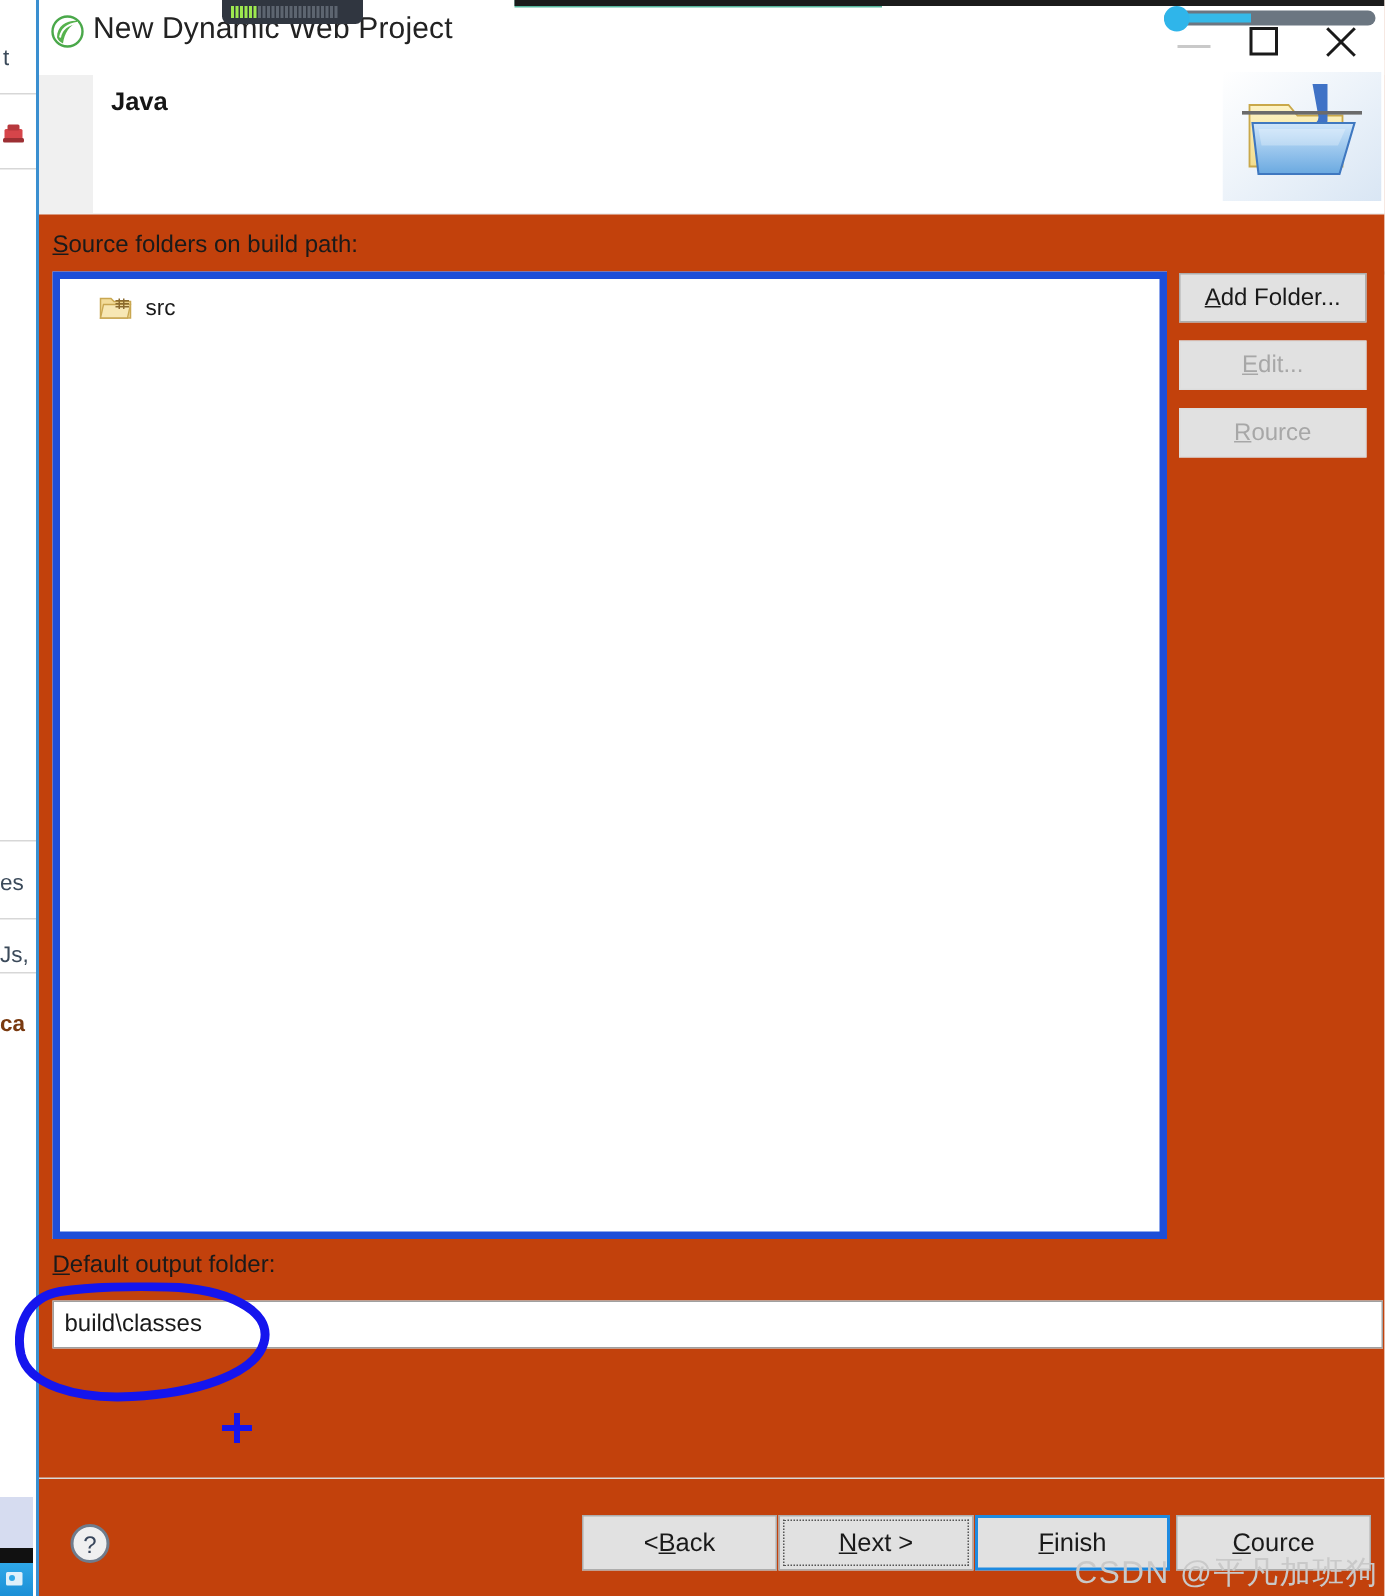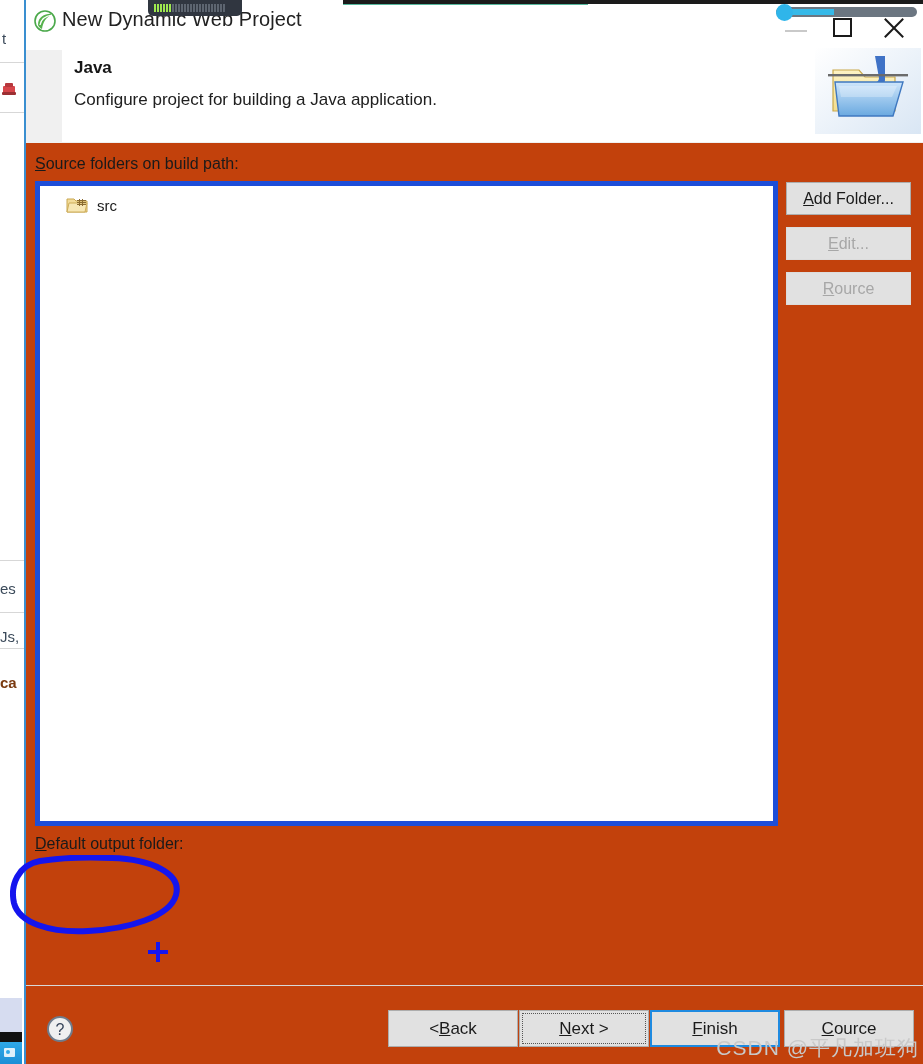--- a/index.html
+++ b/index.html
@@ -285,7 +285,6 @@
 
     <div class="header">
       <div class="header-title">Java</div>
-      <div class="header-desc">Configure project for building a Java application.</div>
       <svg class="header-banner" viewBox="0 0 106 86">
         <defs>
           <linearGradient id="bnbg" x1="0" y1="0" x2="1" y2="1">

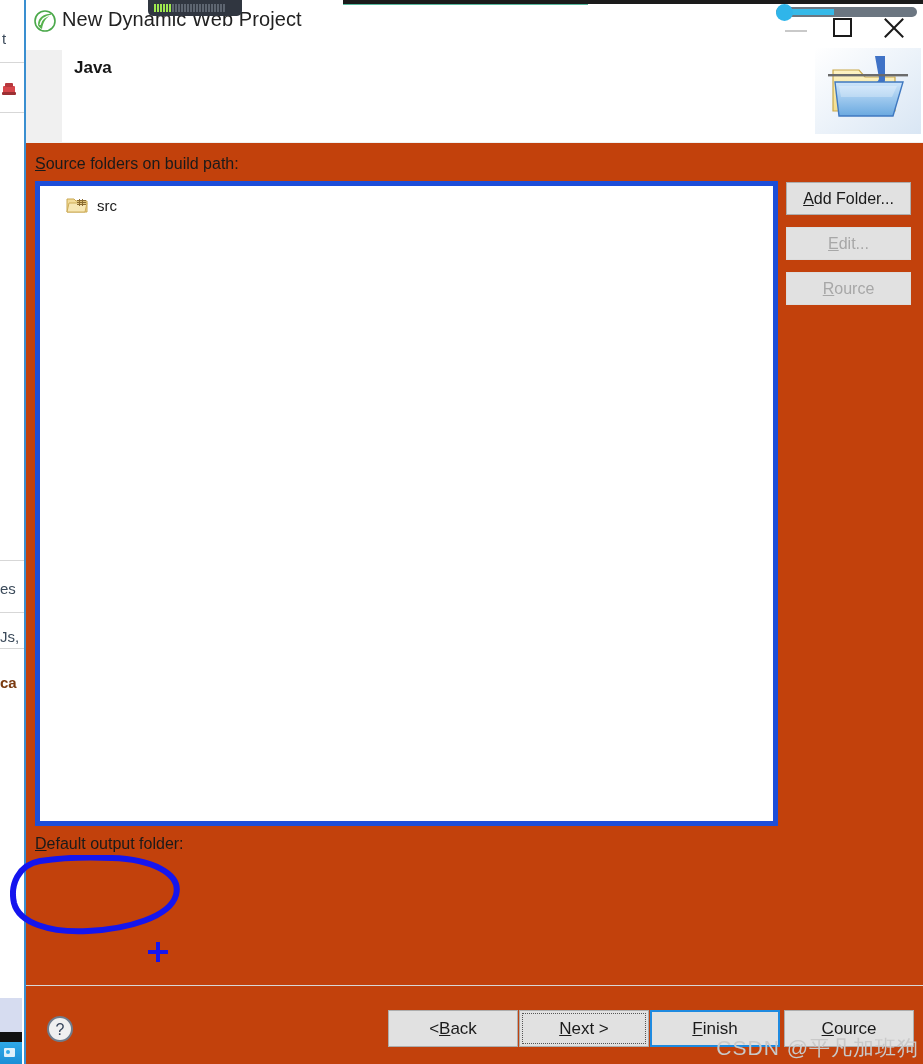--- a/index.html
+++ b/index.html
@@ -350,6 +350,9 @@
         <span class="mn">D</span><span>efault output folder:</span>
       </div>
 
+      <div class="textfield" style="top:724px;">
+        <span>build\classes</span>
+      </div>
 
       <div class="footer-rule"></div>
 

